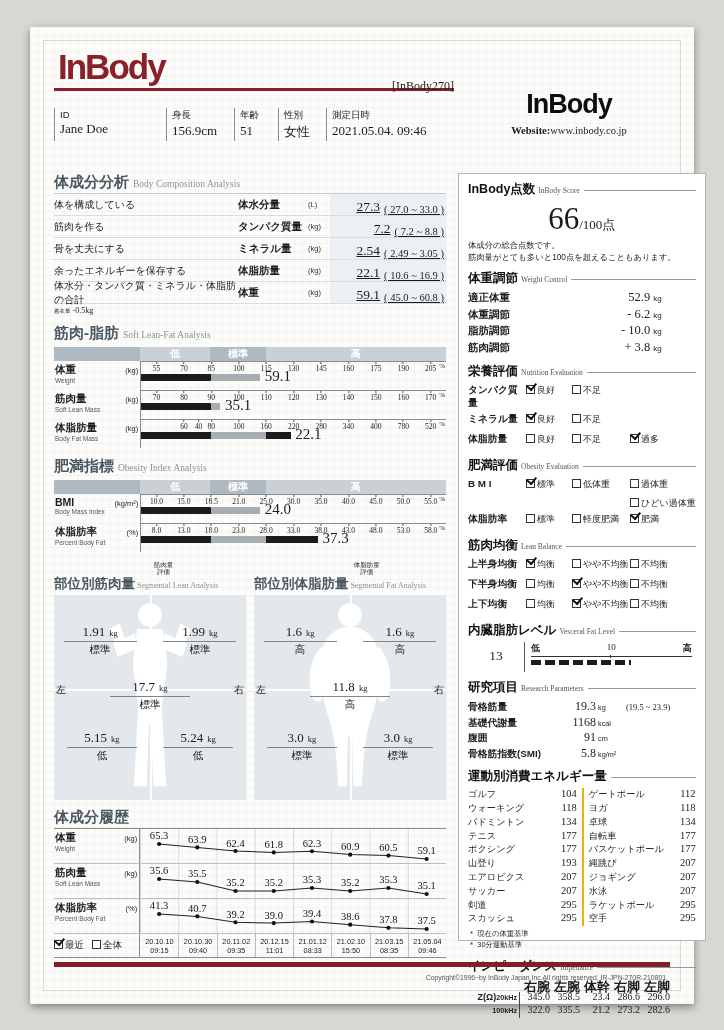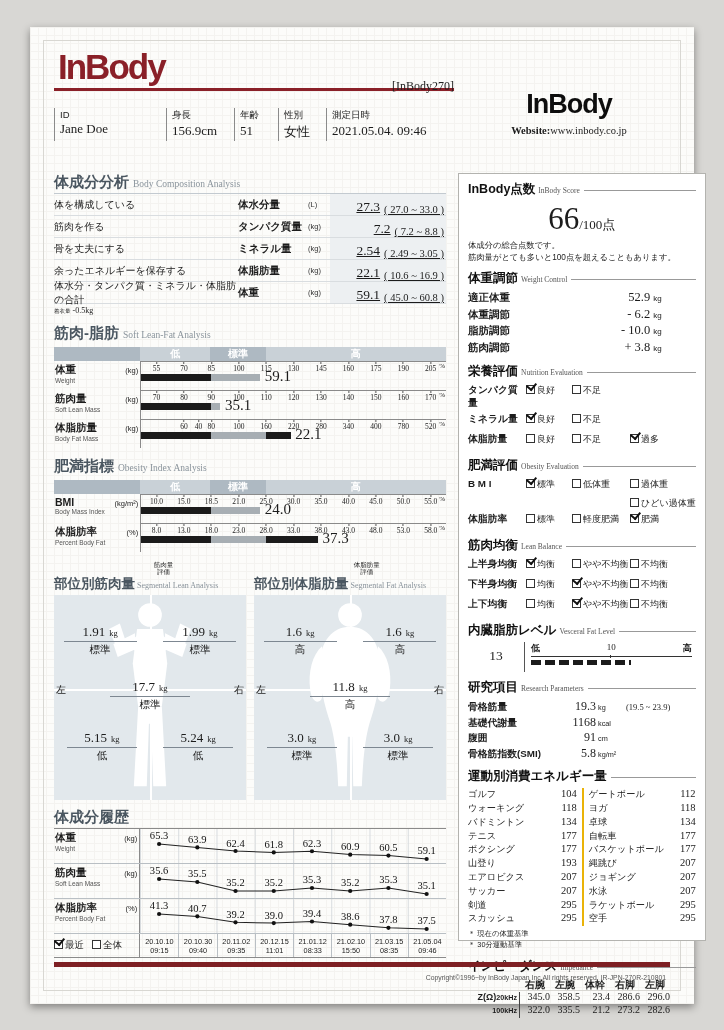--- a/index.html
+++ b/index.html
@@ -155,7 +155,7 @@
   
   .imp-row{display:flex;align-items:baseline;height:13px;}
   .imp-spacer{width:52px;flex:none;}
-  .imp-h{width:30px;text-align:center;font-size:10px;font-weight:bold;}
+  .imp-h{width:30px;text-align:right;font-size:13px;font-weight:bold;}
   .imp-label{width:52px;flex:none;text-align:right;border-right:1px solid #444;padding-right:2px;box-sizing:border-box;
              font-size:9px;font-weight:bold;height:100%;}
   .imp-label .fr{font-size:7.2px;font-weight:bold;}

